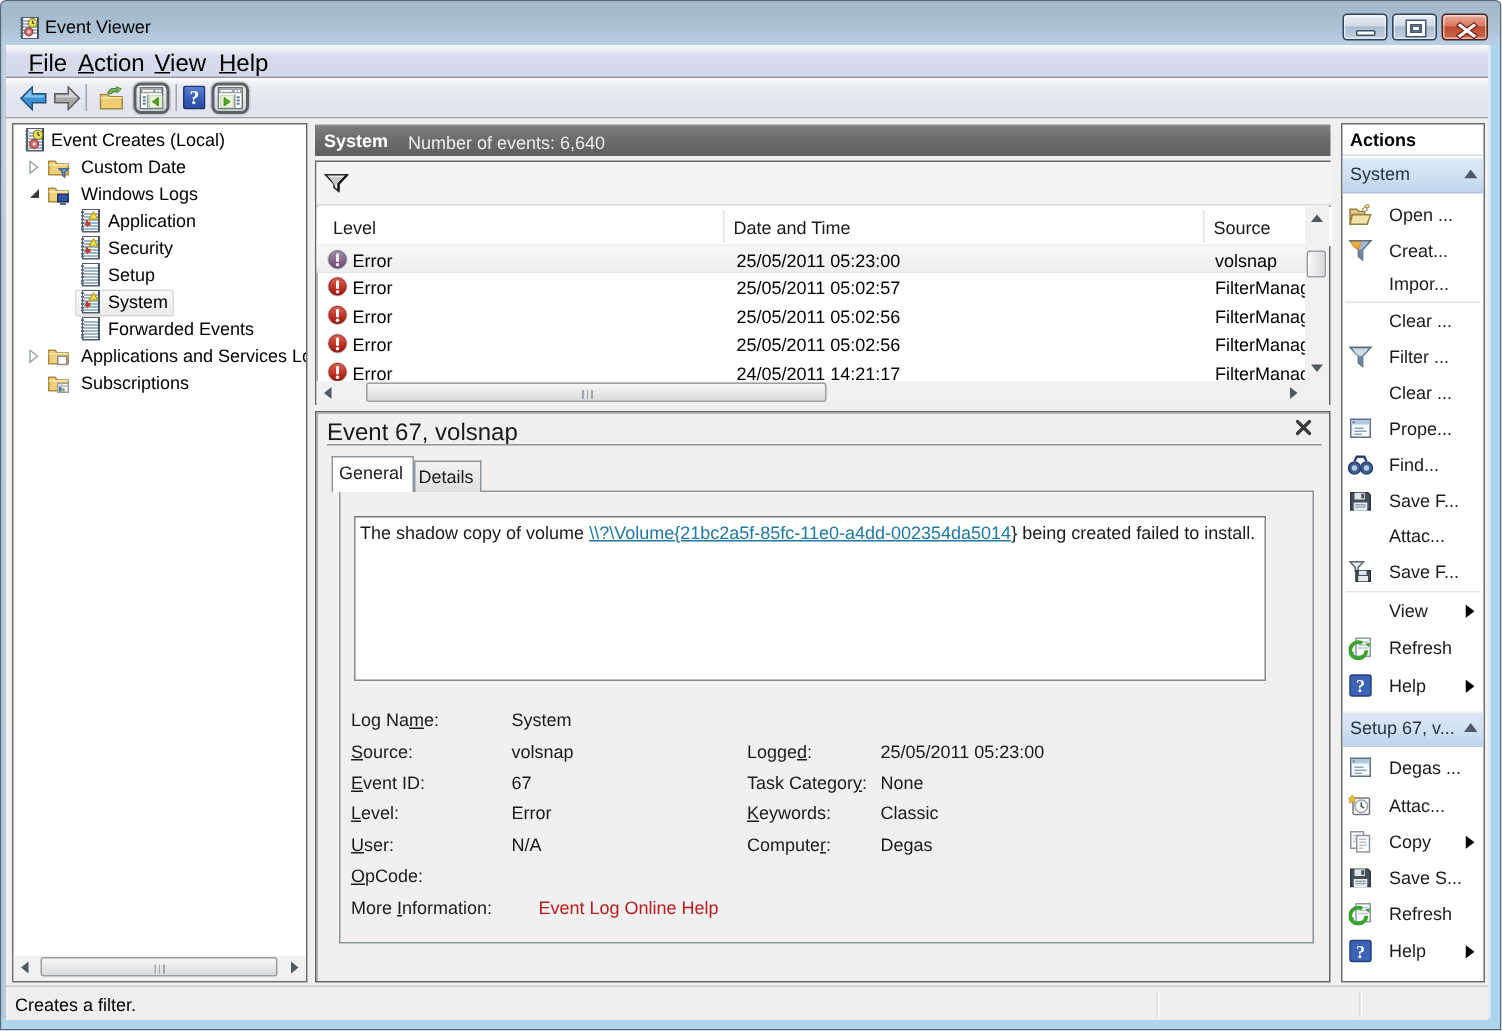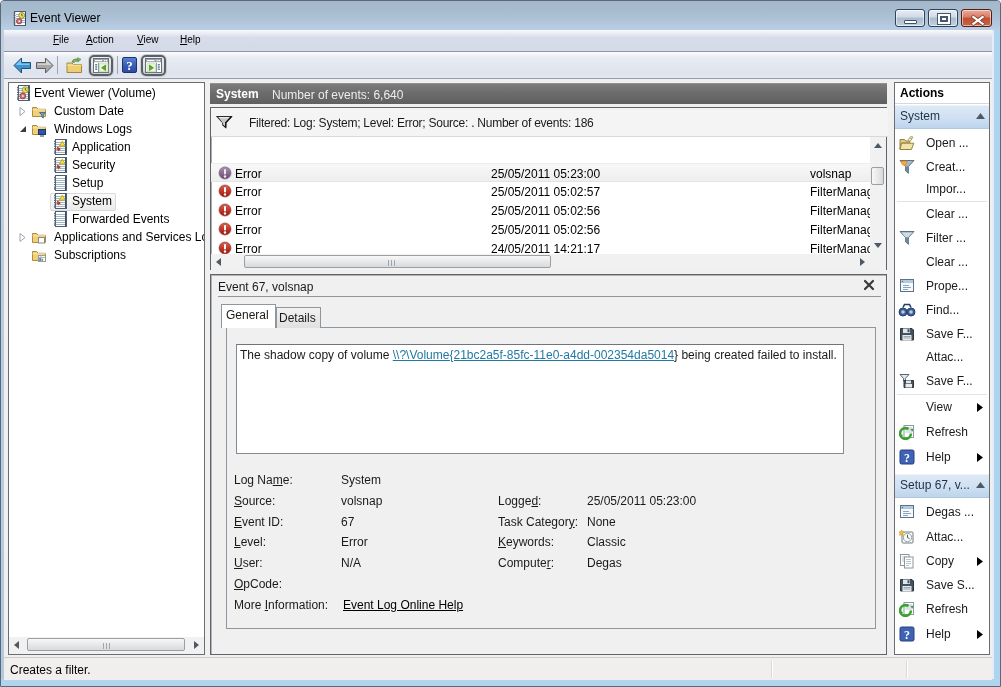--- a/index.html
+++ b/index.html
@@ -33,7 +33,7 @@
 
 #menubar { position:absolute; left:4px; top:30px; width:988px; height:22px;
   background:linear-gradient(180deg,#f8fafc 0%,#eef0f6 12%,#d8dcea 35%,#d4dae9 100%); border-bottom:1px solid #9094a4; }
-.menu-item { position:absolute; top:4px; font-size:10px; color:#000;margin-left:34px; }
+.menu-item { position:absolute; top:4px; font-size:16px; color:#000; }
 
 #toolbar { position:absolute; left:4px; top:52px; width:988px; height:27px;
   background:linear-gradient(180deg,#fdfdfe 0%,#e9ecf3 20%,#dfe3ee 80%,#e4e7f0 100%); border-bottom:1px solid #989cab; }

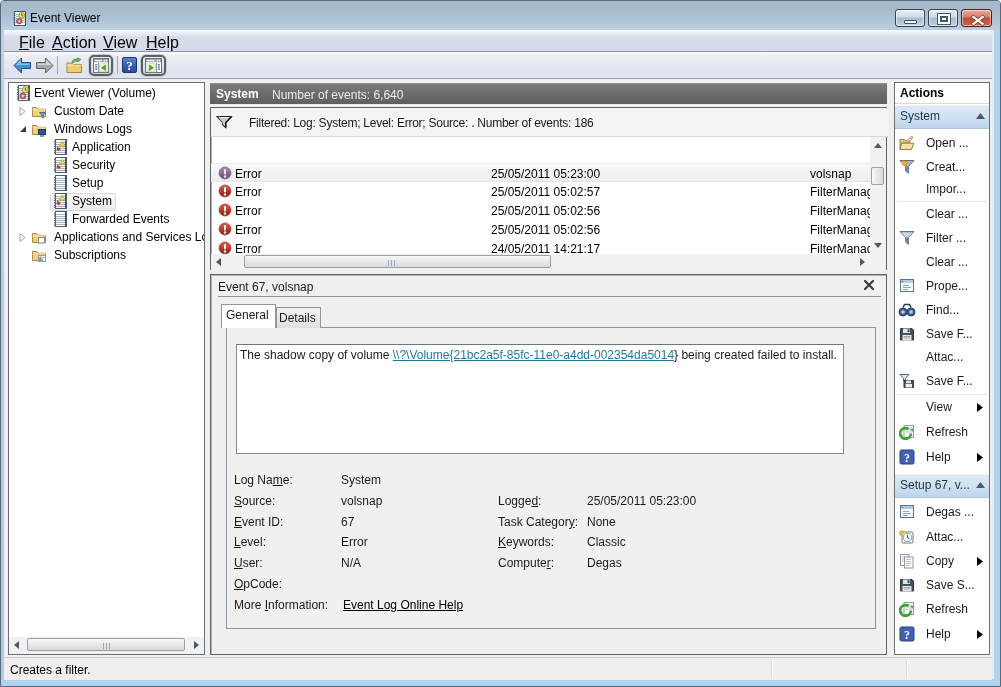--- a/index.html
+++ b/index.html
@@ -192,7 +192,7 @@
       <circle cx="7.8" cy="11" r="2.9" fill="#cf6f70" stroke="#9c3a38" stroke-width=".8"></circle>
       <rect x="6.9" y="10.1" width="1.8" height="1.8" fill="#f6e3e3"></rect>
     </svg>
-  <div class="trow" style="left:25px;top:1px">Event Viewer (Volume)</div>
+  <div class="trow" style="left:25px;top:1px">Event Creates (Local)</div>
 
   <svg class="abs" style="left:10px;top:24px" width="7" height="10">
       <path d="M1 0.5 L6 4.5 L1 8.5 Z" fill="#fff" stroke="#99a5b1"></path>

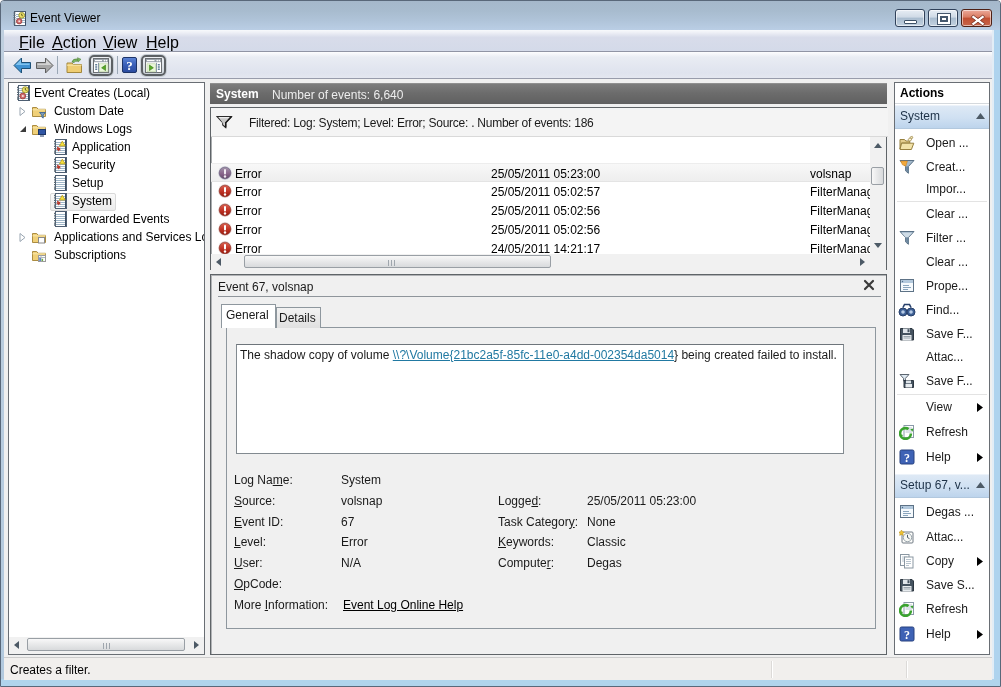--- a/index.html
+++ b/index.html
@@ -306,7 +306,6 @@
         <path d="M3.8 3.2 h9 l-3.7 4 l-1.8 1.8 z" fill="#c7c7c7"></path>
         <path d="M15.5 1.5 l-5.8 6.2 v4.8" fill="none" stroke="#1a1a1a" stroke-width="1.6"></path>
       </svg>
-    <div class="abs" style="left:38px;top:8px;letter-spacing:-0.25px">Filtered: Log: System; Level: Error; Source: . Number of events: 186</div>
   </div>
 
   <div class="lvrow" style="top:55px;width:659px;background:linear-gradient(180deg,#f8f8f8,#eeeeee);border-top:1px solid #ededed;border-bottom:1px solid #e4e4e4">

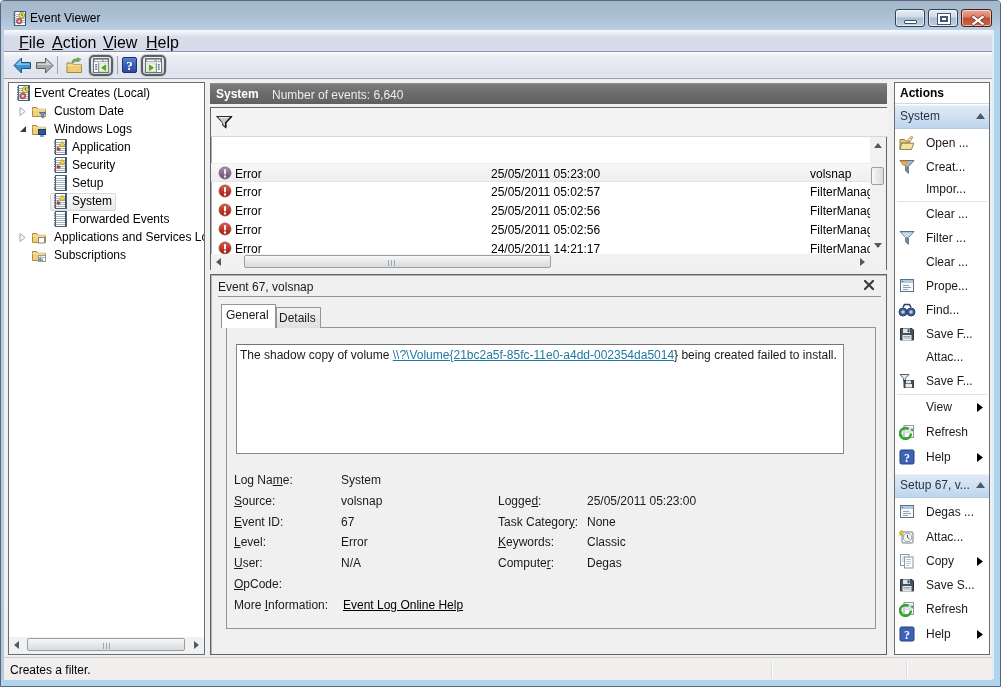--- a/index.html
+++ b/index.html
@@ -307,6 +307,13 @@
         <path d="M15.5 1.5 l-5.8 6.2 v4.8" fill="none" stroke="#1a1a1a" stroke-width="1.6"></path>
       </svg>
   </div>
+  <div id="lv-colhead">
+    <div style="position:absolute;left:11px;top:7px">Level</div>
+    <div style="position:absolute;left:278px;top:7px">Date and Time</div>
+    <div style="position:absolute;left:598px;top:7px">Source</div>
+    <div class="colsep" style="left:271px"></div>
+    <div class="colsep" style="left:591px"></div>
+  </div>
 
   <div class="lvrow" style="top:55px;width:659px;background:linear-gradient(180deg,#f8f8f8,#eeeeee);border-top:1px solid #ededed;border-bottom:1px solid #e4e4e4">
     <svg class="abs" style="left:7px;top:2px" width="14" height="14">

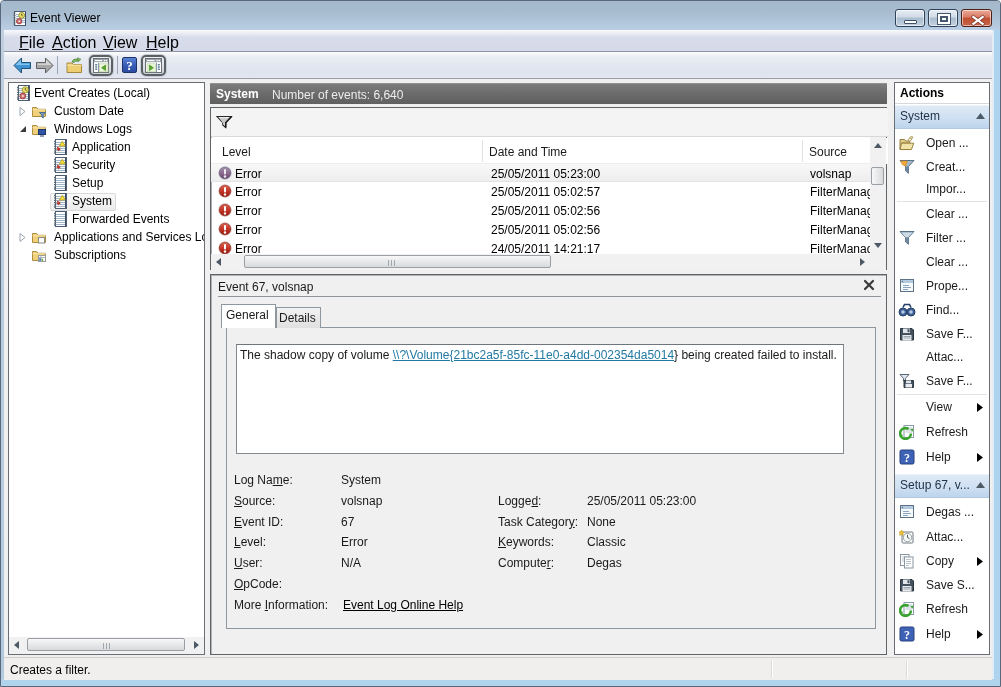--- a/index.html
+++ b/index.html
@@ -422,7 +422,7 @@
   <div class="abs" style="left:659px;top:146px;width:16px;height:16px;background:#f1f1f1"></div>
 </div>
 <div id="detail">
-  <div class="abs" style="left:7px;top:5px;font-size:12px">Event 67, volsnap</div>
+  <div class="abs" style="left:7px;top:5px;font-size:16px">Event 67, volsnap</div>
   <svg class="abs" style="left:652px;top:4px" width="12" height="12">
       <path d="M2 2 L10 10 M10 2 L2 10" stroke="#3a3a3a" stroke-width="2.2" stroke-linecap="round"></path>
     </svg>

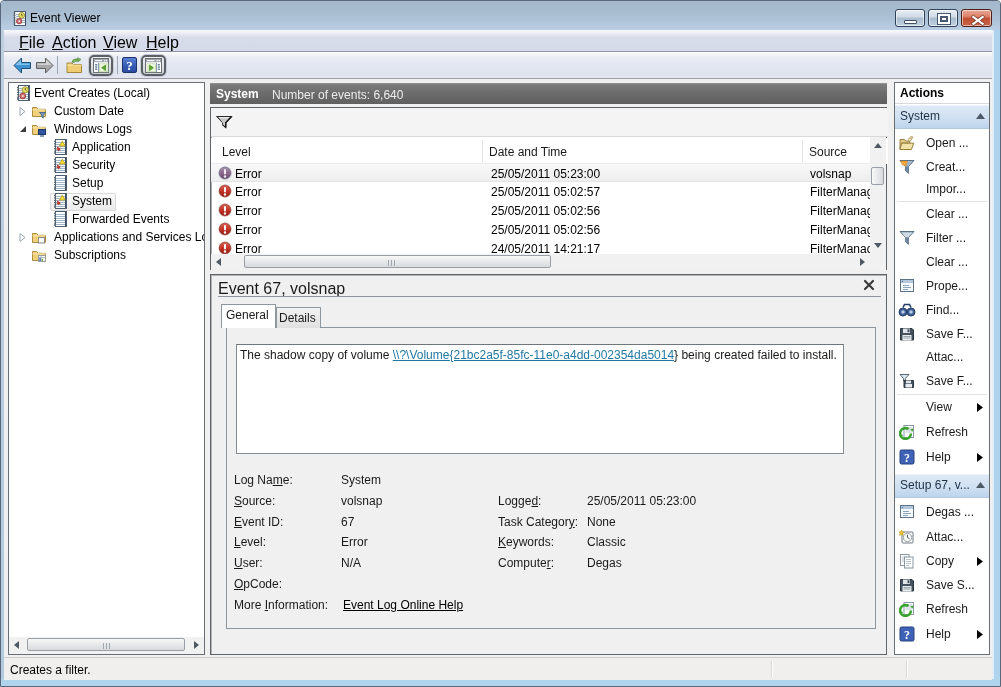--- a/index.html
+++ b/index.html
@@ -458,7 +458,7 @@
     <div class="abs" style="left:376px;top:281px">Degas</div>
   <div class="abs" style="left:23px;top:302px"><u>O</u>pCode:</div>
   <div class="abs" style="left:23px;top:323px">More <u>I</u>nformation:</div>
-  <div class="abs" style="left:132px;top:323px;color:#000000;text-decoration:underline">Event Log Online Help</div>
+  <div class="abs" style="left:148px;top:323px;color:#b91c1c;">Event Log Online Help</div>
 </div>
 <div id="actions">
   <div class="abs" style="left:5px;top:3px;font-weight:bold;color:#000">Actions</div>

